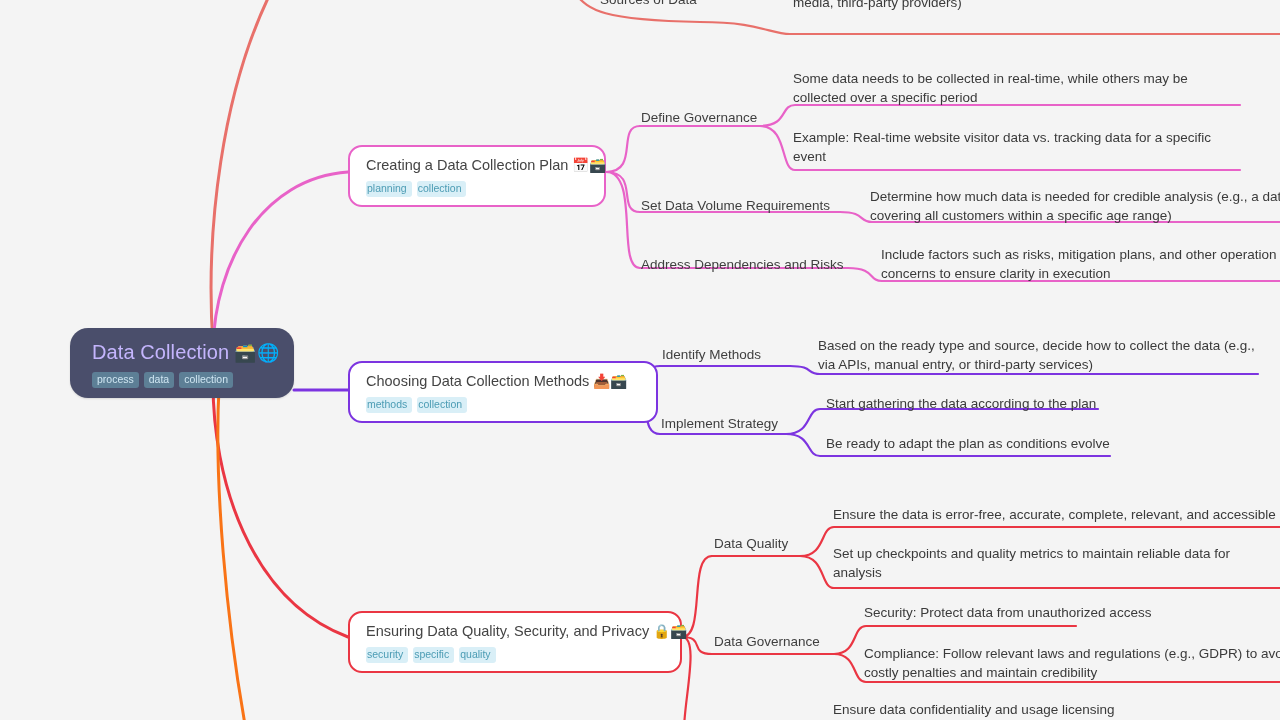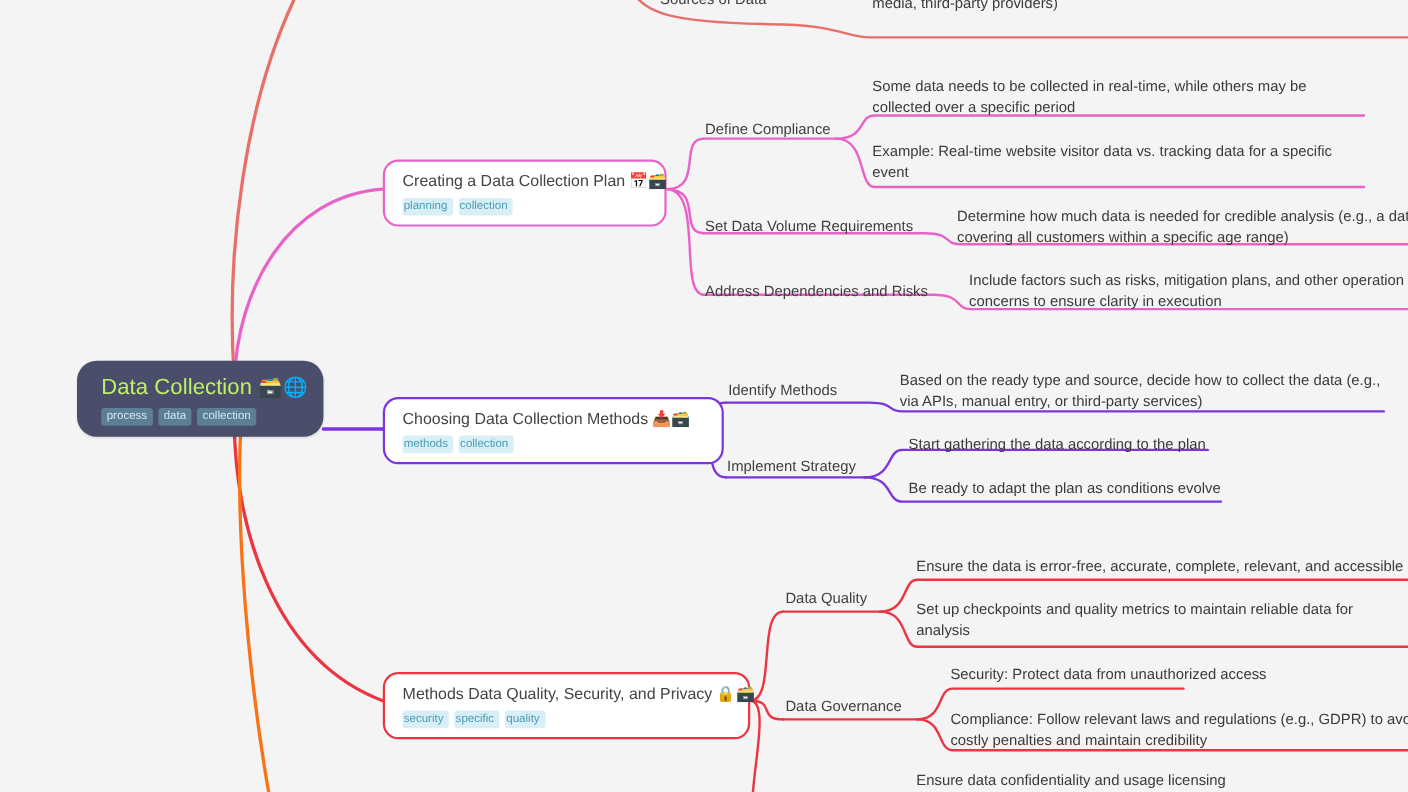--- a/index.html
+++ b/index.html
@@ -153,7 +153,7 @@
 
   <div class="sub-label" style="left:600px;top:-9px;">Sources of Data</div>
 
-  <div class="sub-label" style="left:641px;top:109px;">Define Compliance</div>
+  <div class="sub-label" style="left:641px;top:109px;">Define Governance</div>
   <div class="sub-label" style="left:641px;top:197px;">Set Data Volume Requirements</div>
   <div class="sub-label" style="left:641px;top:256px;">Address Dependencies and Risks</div>
 

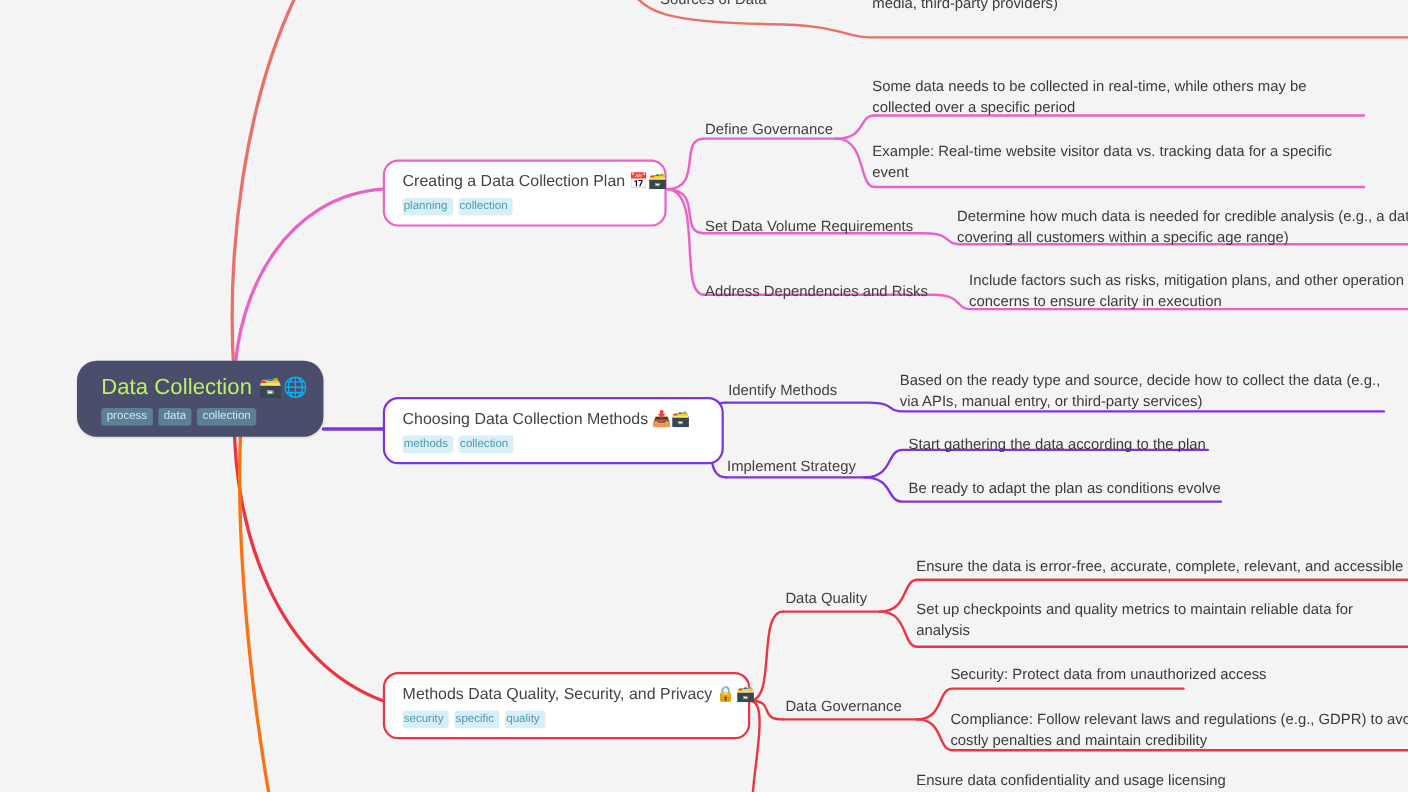--- a/index.html
+++ b/index.html
@@ -20,7 +20,7 @@
     box-shadow:0 1px 2px rgba(0,0,0,.12);
   }
   .root-title{
-    font-size:20px;color:#bef264;letter-spacing:.1px;line-height:1.2;
+    font-size:20px;color:#c4b5fd;letter-spacing:.1px;line-height:1.2;
     white-space:nowrap;
   }
   .root-title .emo{font-size:18px;}

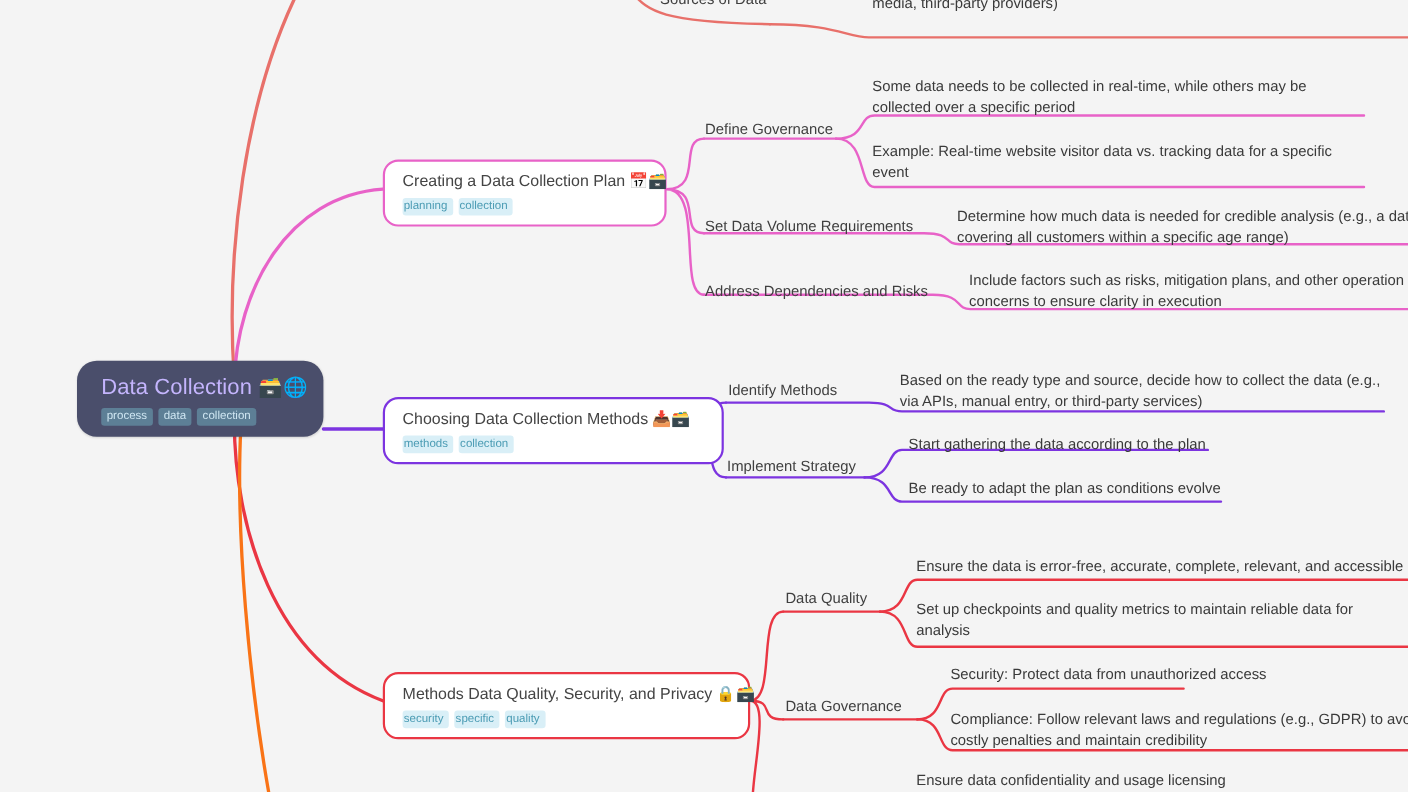--- a/index.html
+++ b/index.html
@@ -141,7 +141,7 @@
 
   <div class="node" id="node-quality">
     <div class="node-title">
-      <span>Methods Data Quality, Security, and Privacy</span>
+      <span>Ensuring Data Quality, Security, and Privacy</span>
       <span class="emo">🔒🗃️</span>
     </div>
     <div class="node-tags">

